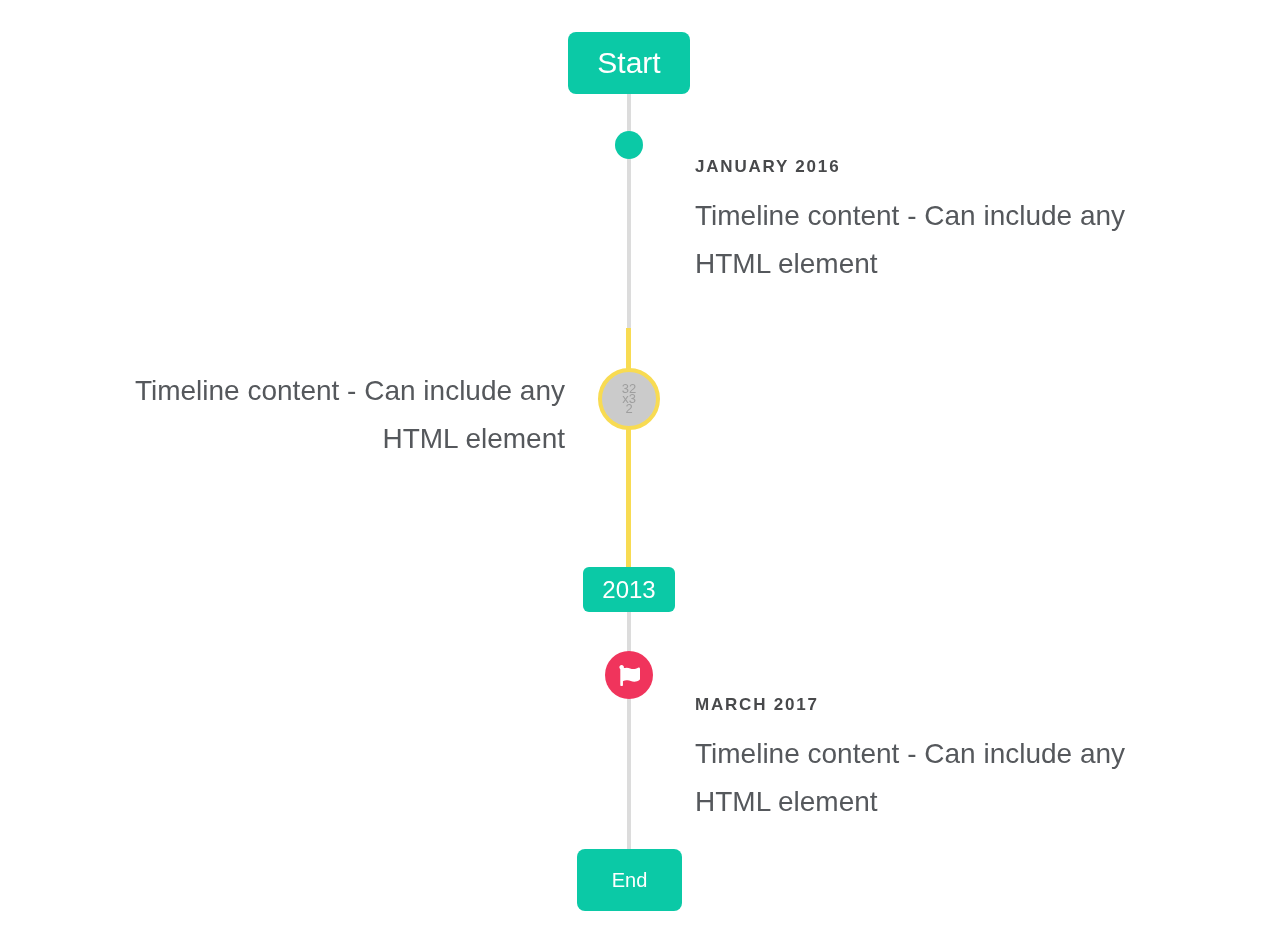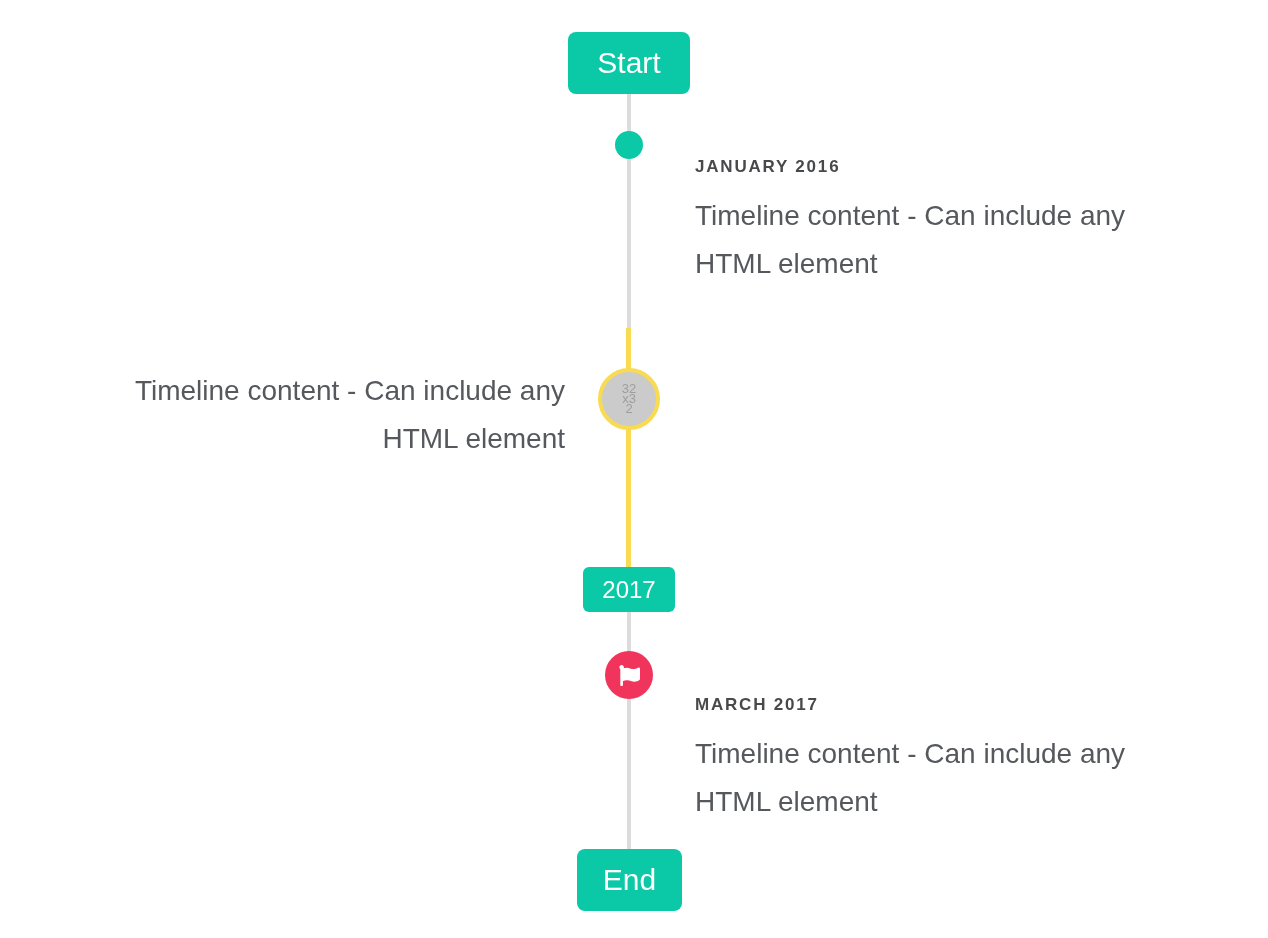--- a/index.html
+++ b/index.html
@@ -154,7 +154,7 @@
   </div>
 
   <div class="badge year">
-    <span>2017</span>
+    <span>2013</span>
   </div>
 
   <div class="marker flag">

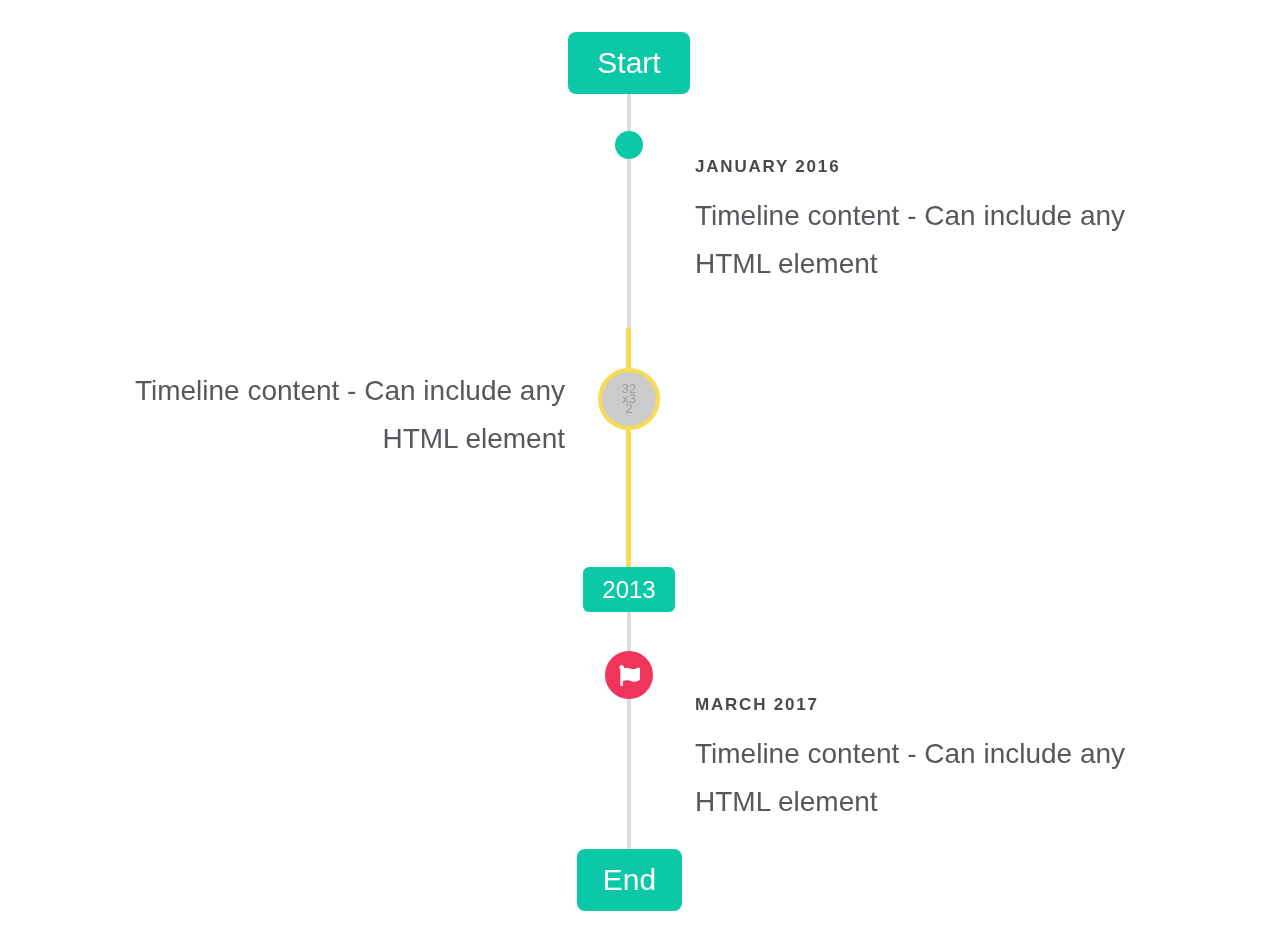--- a/index.html
+++ b/index.html
@@ -60,7 +60,7 @@
     left: 577px; top: 849px;
     width: 105px; height: 62px;
     border-radius: 8px;
-    font-size: 30px;
+    font-size: 20px;
   }
 
   

